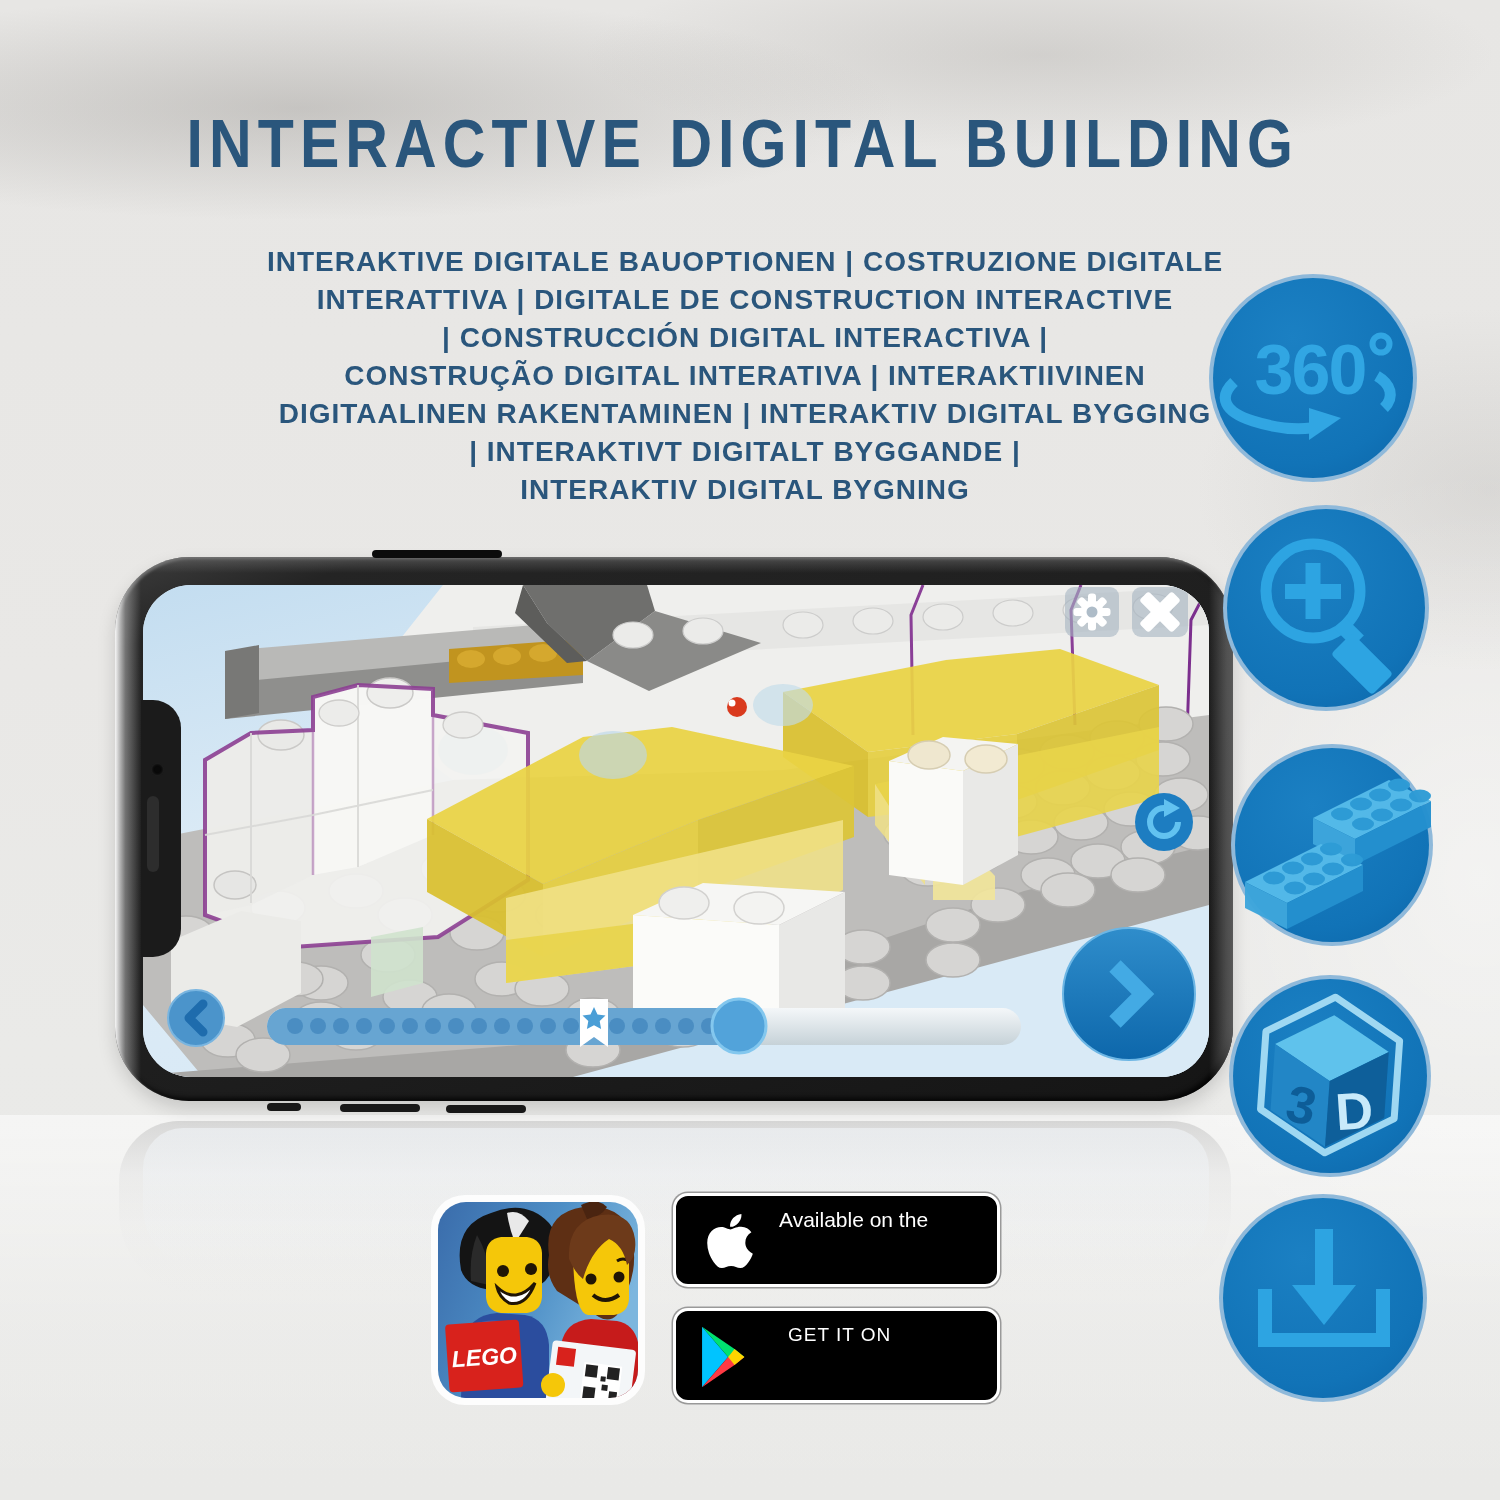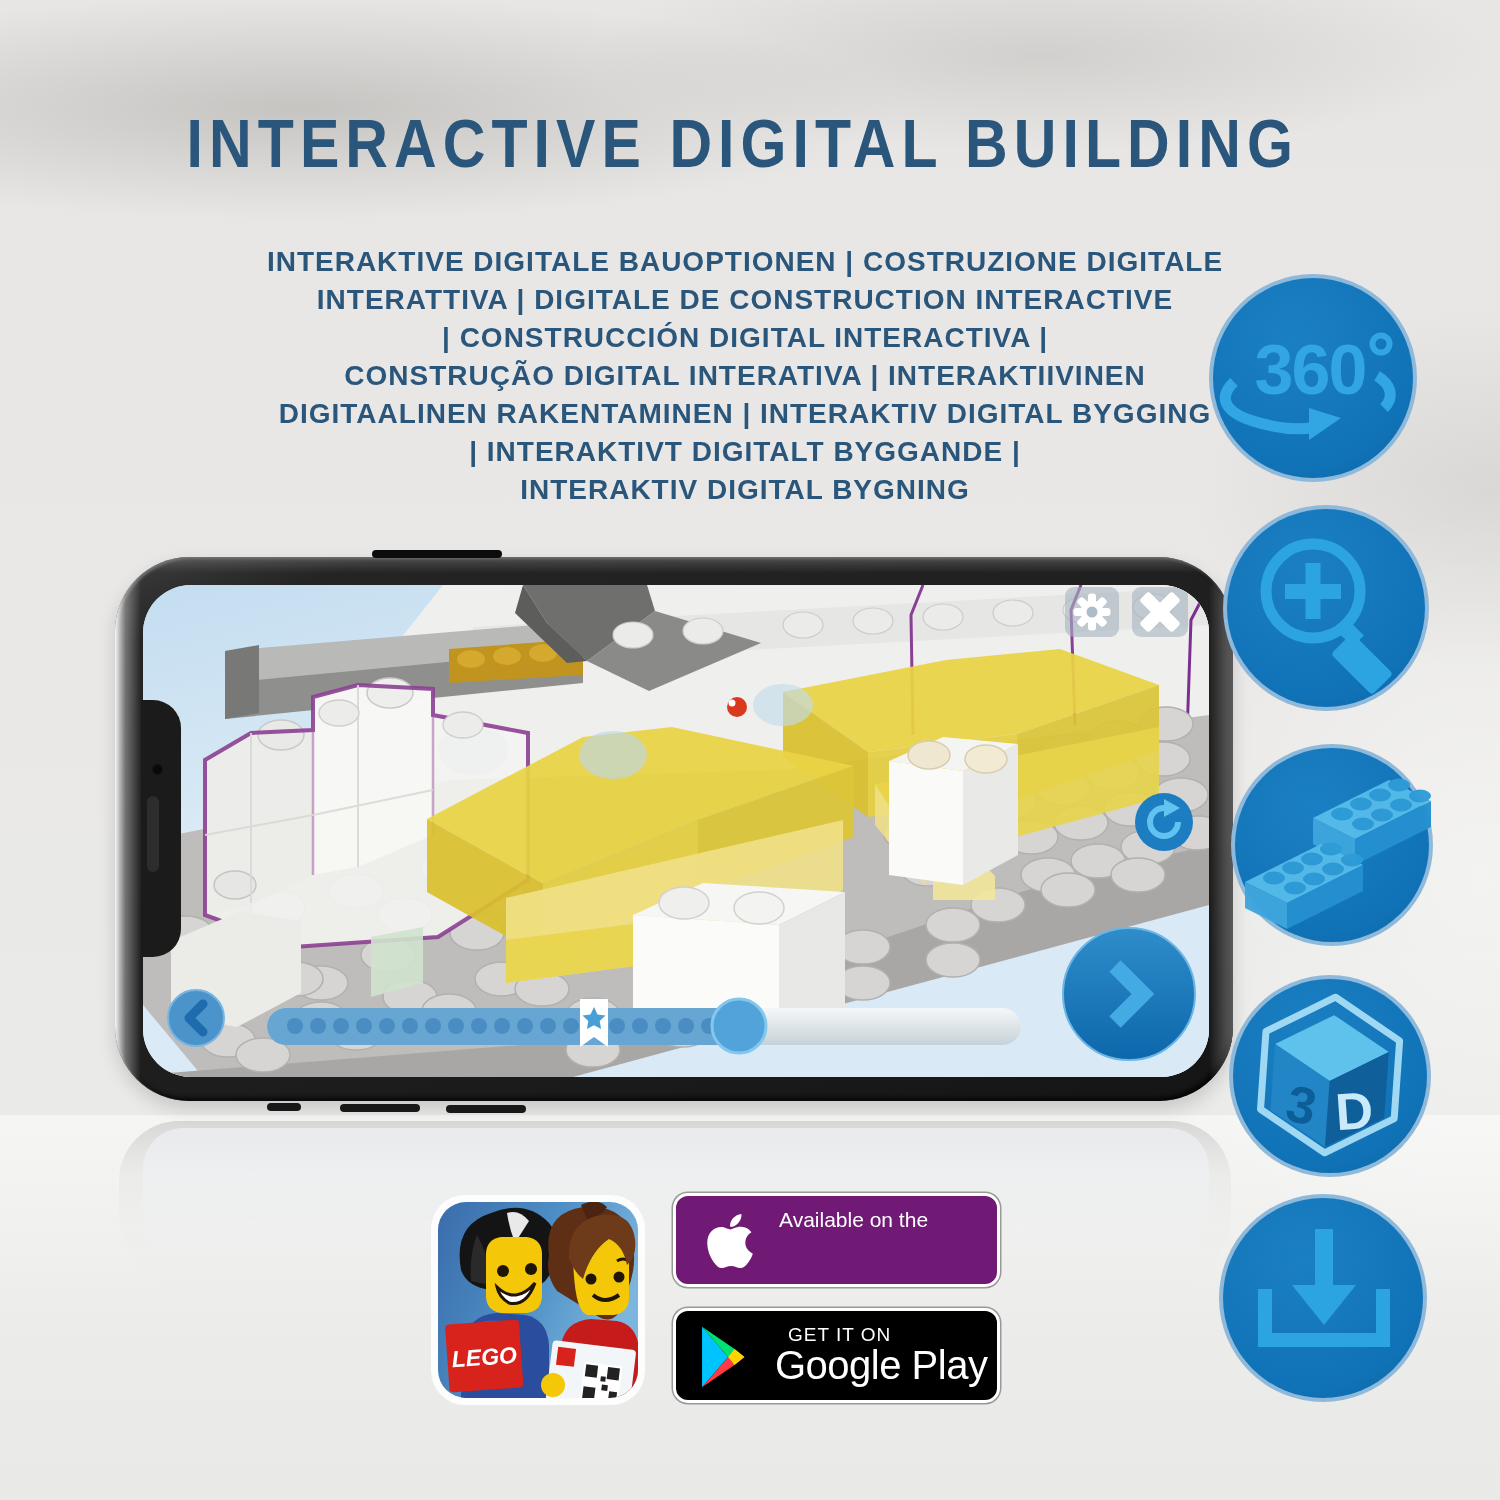--- a/index.html
+++ b/index.html
@@ -467,7 +467,7 @@
 </svg>
 
 <div class="abs" style="left:673px;top:1193px;width:327px;height:94px;border-radius:15px;
-  background:#701a75;border:3px solid #fff;box-shadow:0 0 0 1.5px #999;box-sizing:border-box;overflow:hidden;">
+  background:#000000;border:3px solid #fff;box-shadow:0 0 0 1.5px #999;box-sizing:border-box;overflow:hidden;">
 
   <svg class="abs" style="left:28px;top:14px;" width="52" height="62" viewBox="0 0 384 512">
     <path fill="#fff" d="M318.7 268.7c-.2-36.7 16.4-64.4 50-84.8-18.8-26.9-47.2-41.7-84.7-44.6-35.5-2.7-74.3 20.7-88.5 20.7-15 0-49.4-19.7-76.4-19.7C63.3 141.2 4 184.8 4 273.5q0 39.3 14.4 81.2c12.8 36.7 59 126.7 107.2 125.2 25.2-.6 43-17.9 75.8-17.9 31.8 0 48.3 17.9 76.4 17.9 48.6-.7 90.4-82.5 102.6-119.3-65.2-30.7-61.7-90-61.7-91.9zm-56.6-164.2c27.3-32.4 24.8-61.9 24-72.5-24.1 1.4-52 16.4-67.9 34.9-17.5 19.8-27.8 44.3-25.6 71.9 26.1 2 49.9-11.4 69.5-34.3z"></path>

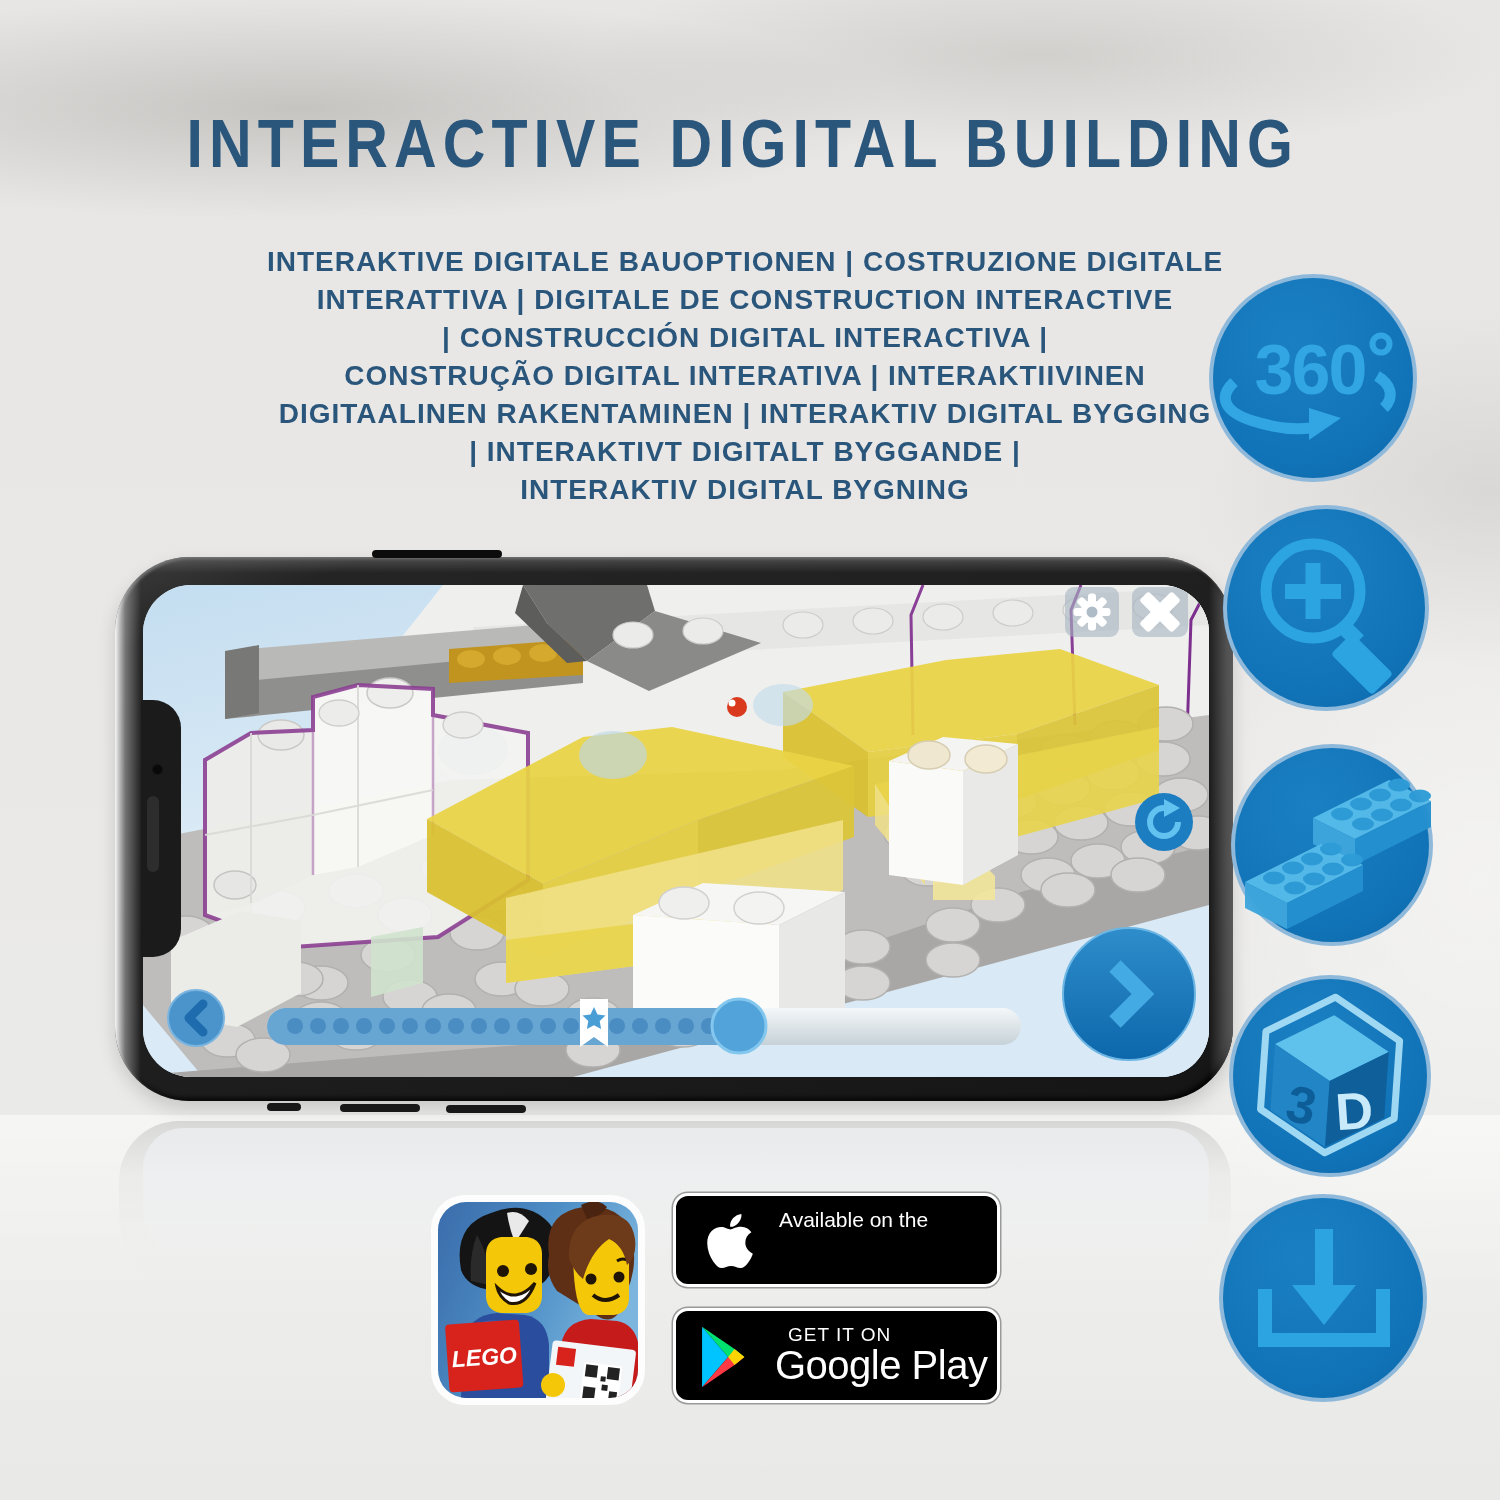--- a/index.html
+++ b/index.html
@@ -485,7 +485,6 @@
     <polygon points="63,41 80,55 63,69 52,55" fill="#ffd400"></polygon>
   </svg>
   <div class="abs" style="left:112px;top:13px;color:#fff;font-size:19px;letter-spacing:1px;">GET IT ON</div>
-  <div class="abs" style="left:99px;top:32px;color:#fff;font-size:40px;letter-spacing:-0.5px;white-space:nowrap;">Google Play</div>
 </div>
 
 </body></html>

